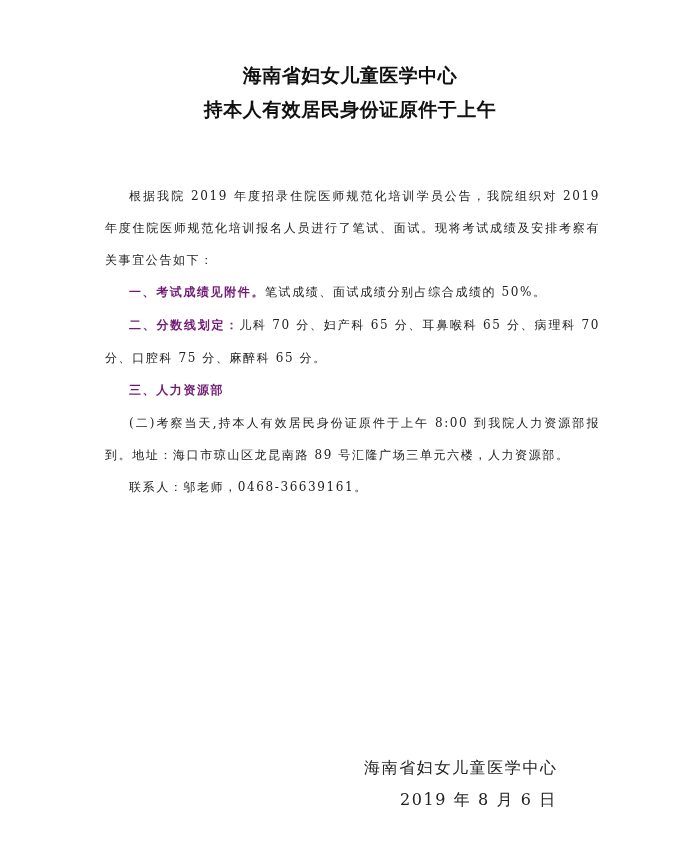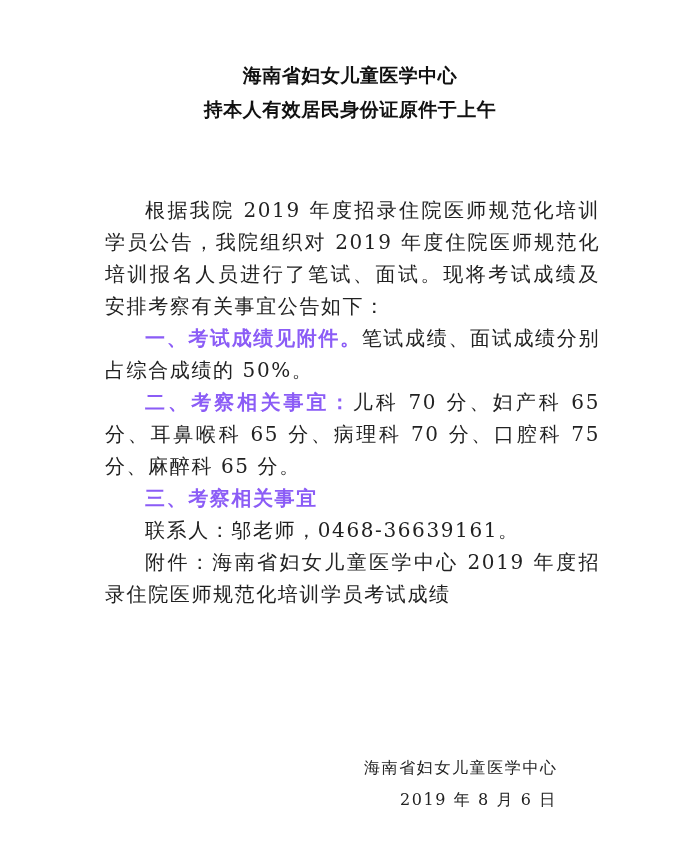--- a/index.html
+++ b/index.html
@@ -38,9 +38,9 @@
     .body-block {
       position: absolute;
       left: 105px;
-      top: 194px;
+      top: 180px;
       width: 495px;
-      font-size: 20px;
+      font-size: 12px;
       line-height: 32px;
       color: #222;
     }

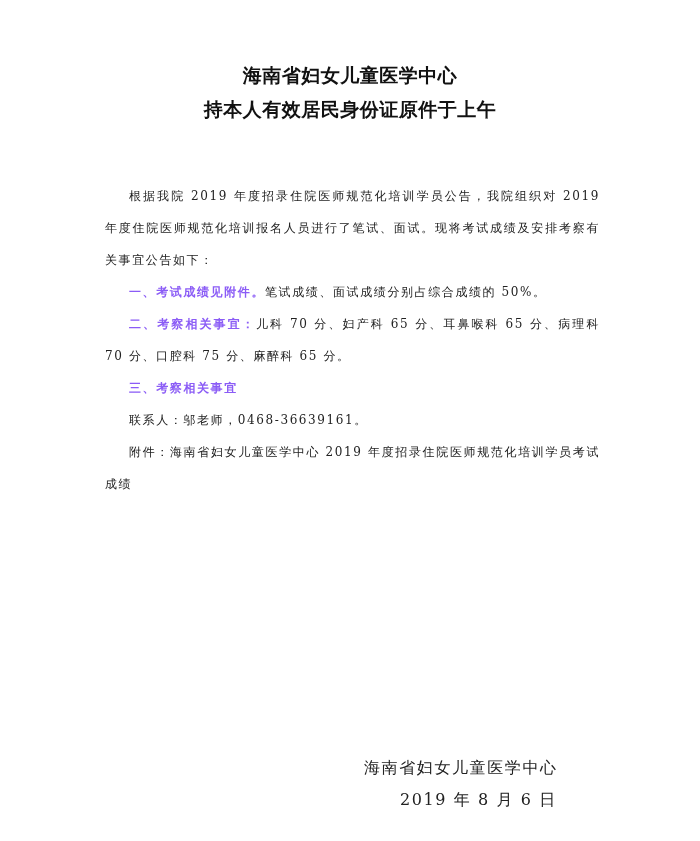--- a/index.html
+++ b/index.html
@@ -53,8 +53,8 @@
     }
     .para .bold {
       font-weight: bold;
-      font-family: Liberation Serif, serif;
-      color: #8b5cf6;
+      font-family: Liberation Mono, monospace;
+      color: #701a75;
     }
     .signature {
       position: absolute;

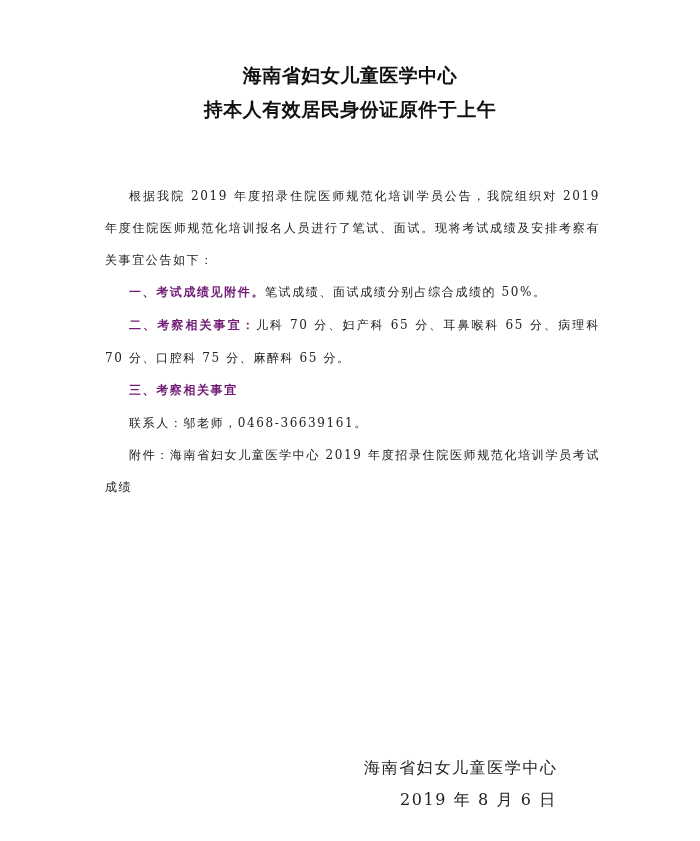--- a/index.html
+++ b/index.html
@@ -87,7 +87,7 @@
     </p>
 
     <p class="para">
-      <span class="bold">二、考察相关事宜：</span><span>儿科 70 分、妇产科 65 分、耳鼻喉科 65 分、病理科 70 分、口腔科 75 分、麻醉科 65 分。</span>
+      <span class="bold">二、分数线划定：</span><span>儿科 70 分、妇产科 65 分、耳鼻喉科 65 分、病理科 70 分、口腔科 75 分、麻醉科 65 分。</span>
     </p>
 
     <p class="para">

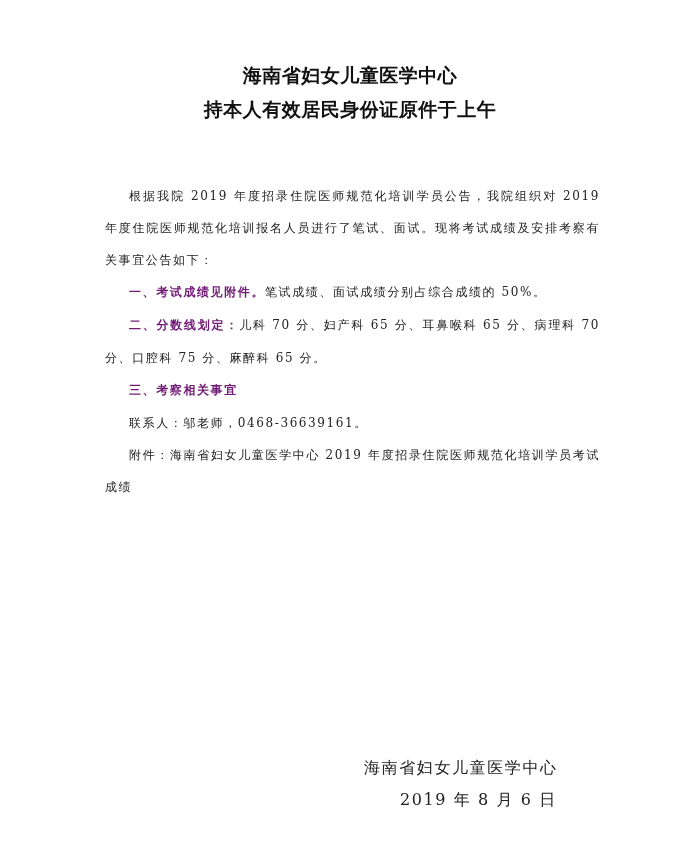--- a/index.html
+++ b/index.html
@@ -91,7 +91,7 @@
     </p>
 
     <p class="para">
-      <span class="bold">三、考察相关事宜</span>
+      <span class="bold">三、人力资源部</span>
     </p>
 
 

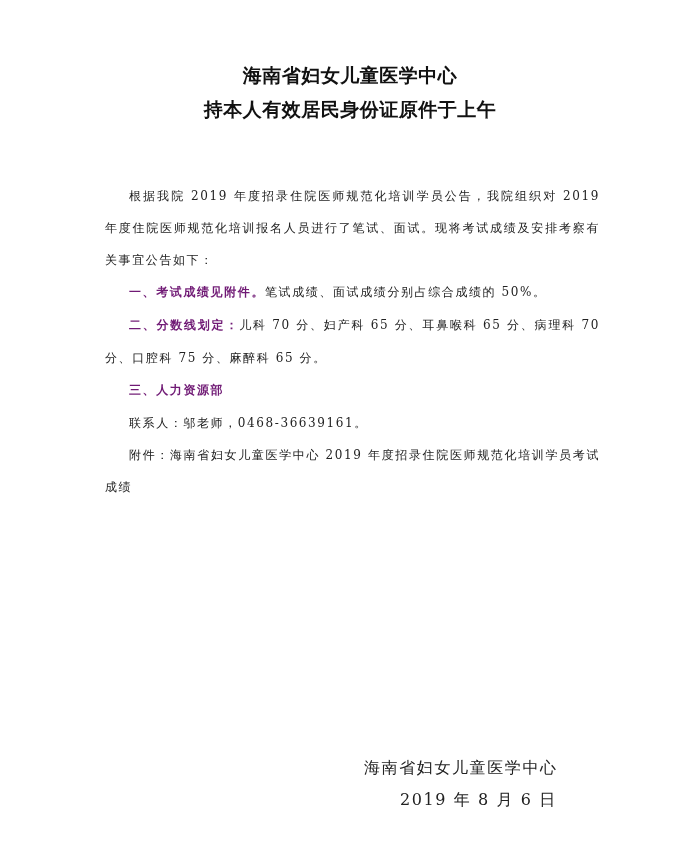--- a/index.html
+++ b/index.html
@@ -95,6 +95,7 @@
     </p>
 
 
+    <p class="para">(二)考察当天,持本人有效居民身份证原件于上午 8:00 到我院人力资源部报到。地址：海口市琼山区龙昆南路 89 号汇隆广场三单元六楼，人力资源部。</p>
 
     <p class="para">联系人：邬老师，0468-36639161。</p>
 

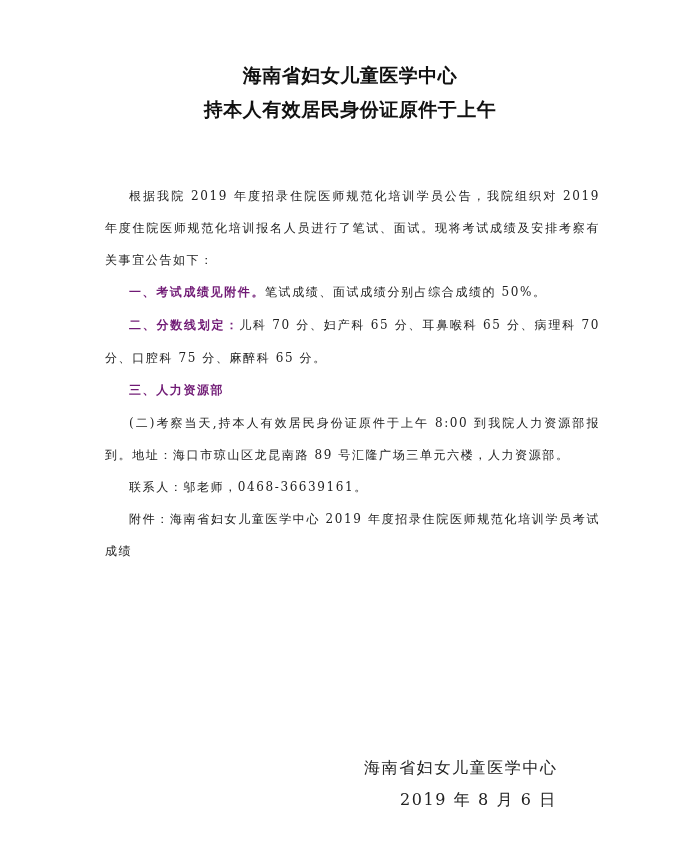--- a/index.html
+++ b/index.html
@@ -99,7 +99,6 @@
 
     <p class="para">联系人：邬老师，0468-36639161。</p>
 
-    <p class="para">附件：海南省妇女儿童医学中心 2019 年度招录住院医师规范化培训学员考试成绩</p>
   </div>
 
   <div class="signature">

